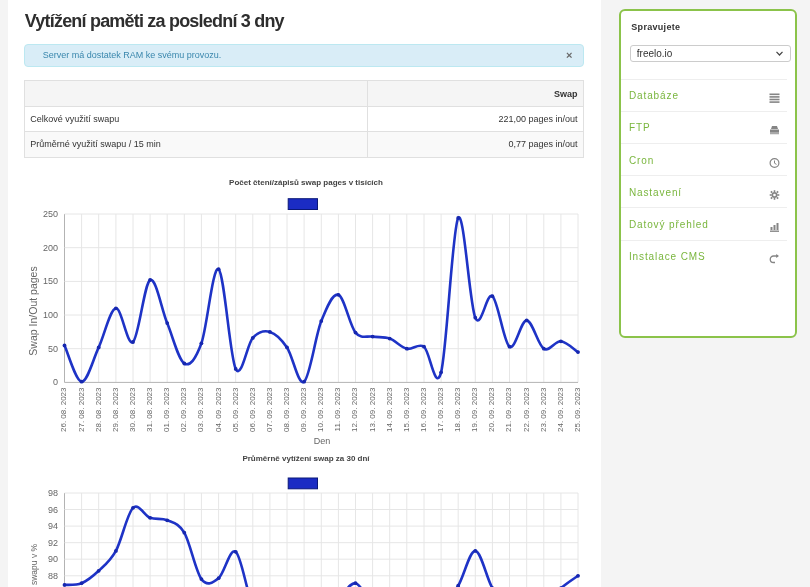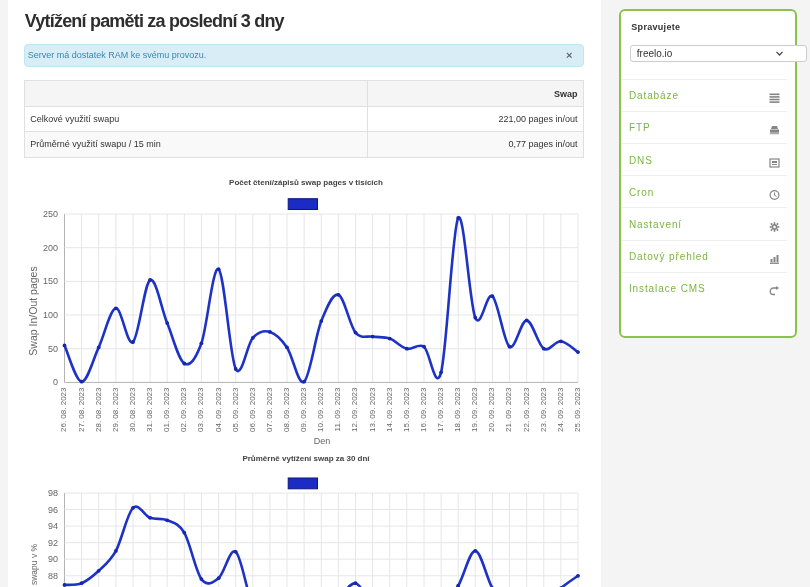--- a/index.html
+++ b/index.html
@@ -7,7 +7,7 @@
 html,body { width:810px; height:587px; background:#f4f4f4; font-family:"Liberation Sans", sans-serif; overflow:hidden; }
 #content { position:absolute; left:8px; top:0; width:593px; height:587px; background:#fff; }
 h2 { position:absolute; left:16.8px; top:11px; font-size:18px; font-weight:bold; letter-spacing:-0.8px; color:#2e2e2e; }
-.alert { position:absolute; left:15.8px; top:43.5px; width:560.6px; height:23.5px; background:#d9edf7; border:1px solid #bce8f1; border-radius:4px; color:#3a87ad; font-size:9px; line-height:21.5px; padding-left:3px; }
+.alert { position:absolute; left:15.8px; top:43.5px; width:560.6px; height:23.5px; background:#d9edf7; border:1px solid #bce8f1; border-radius:4px; color:#3a87ad; font-size:9px; line-height:21.5px; padding-left:18px; }
 .alert .x { position:absolute; right:11px; top:0; line-height:21.5px; color:#696969; font-weight:bold; font-size:11px; }
 table { position:absolute; left:16.3px; top:80.4px; width:559.3px; border-collapse:collapse; font-size:9px; color:#333; }
 td, th { border:1px solid #e0e0e0; height:25.4px; padding:0 5px; }

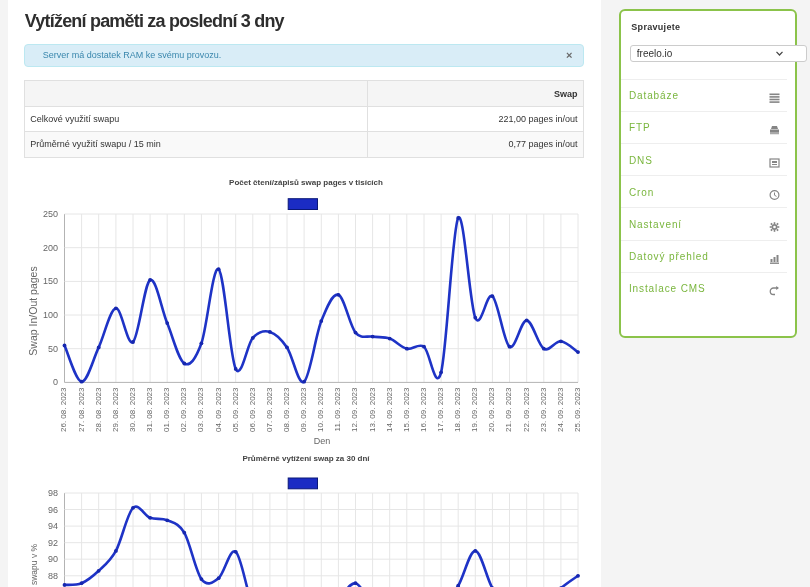--- a/index.html
+++ b/index.html
@@ -17,7 +17,7 @@
 col.c1 { width:342.4px; }
 #sidebar { position:absolute; left:619.3px; top:9.3px; width:177.7px; height:328.5px; background:#fff; border:2px solid #8bc34a; border-radius:6px; }
 #sidebar .cap { position:absolute; left:10px; top:11.1px; font-size:9px; font-weight:bold; letter-spacing:0.3px; color:#333; }
-#sidebar select { position:absolute; left:8.5px; top:33.4px; width:177px; height:17.5px; font-family:"Liberation Sans", sans-serif; font-size:10px; color:#333; border:1px solid #ccc; border-radius:3px; background:#fff; padding-left:6px;
+#sidebar select { position:absolute; left:8.5px; top:33.4px; width:161px; height:17.5px; font-family:"Liberation Sans", sans-serif; font-size:10px; color:#333; border:1px solid #ccc; border-radius:3px; background:#fff; padding-left:6px;
  -webkit-appearance:none; appearance:none; }
 #sidebar .chev { position:absolute; left:155px; top:40px; width:7px; height:5px; pointer-events:none; }
 #menu { position:absolute; left:0; top:67.4px; width:166px; }

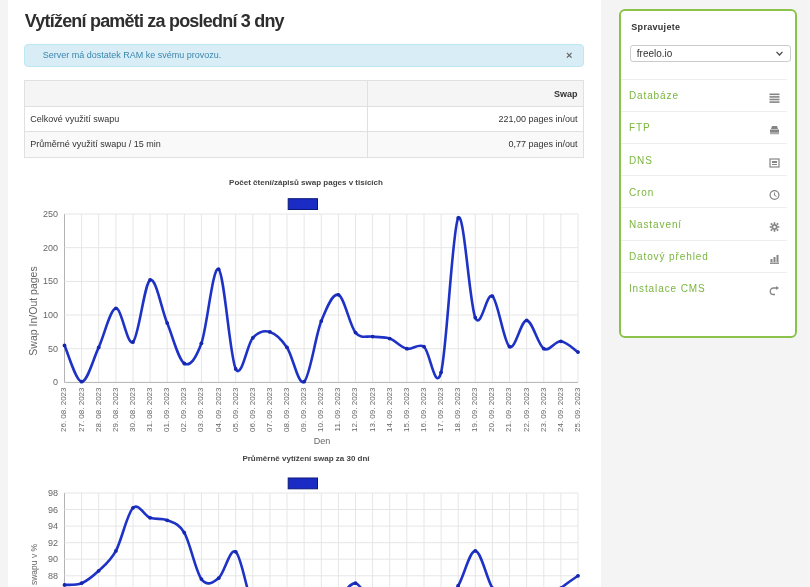--- a/index.html
+++ b/index.html
@@ -258,14 +258,6 @@
           </svg></span>
       </div>
 <div class="mi">
-        <span class="ml">DNS</span>
-        <span class="mic"><svg width="11" height="11" viewBox="0 0 11 11">
-            <rect x="1" y="1.5" width="9" height="8" fill="none" stroke="#858585" stroke-width="1.2"></rect>
-            <rect x="3" y="3.5" width="5" height="2" fill="#858585"></rect>
-            <rect x="3" y="6.5" width="5" height="1" fill="#858585"></rect>
-          </svg></span>
-      </div>
-<div class="mi">
         <span class="ml">Cron</span>
         <span class="mic"><svg width="11" height="11" viewBox="0 0 11 11">
             <circle cx="5.5" cy="5.5" r="4.4" fill="none" stroke="#858585" stroke-width="1.2"></circle>

